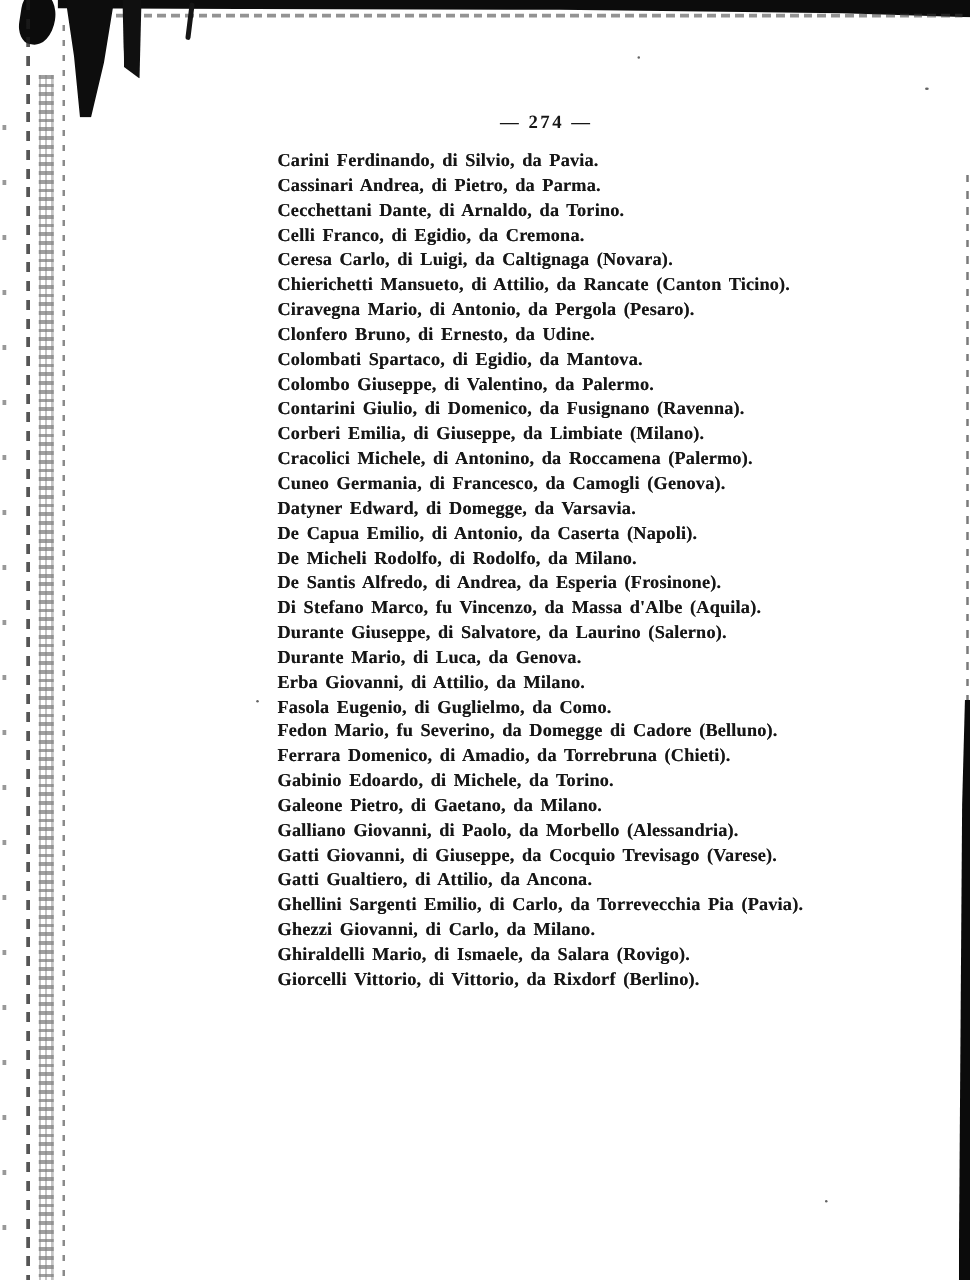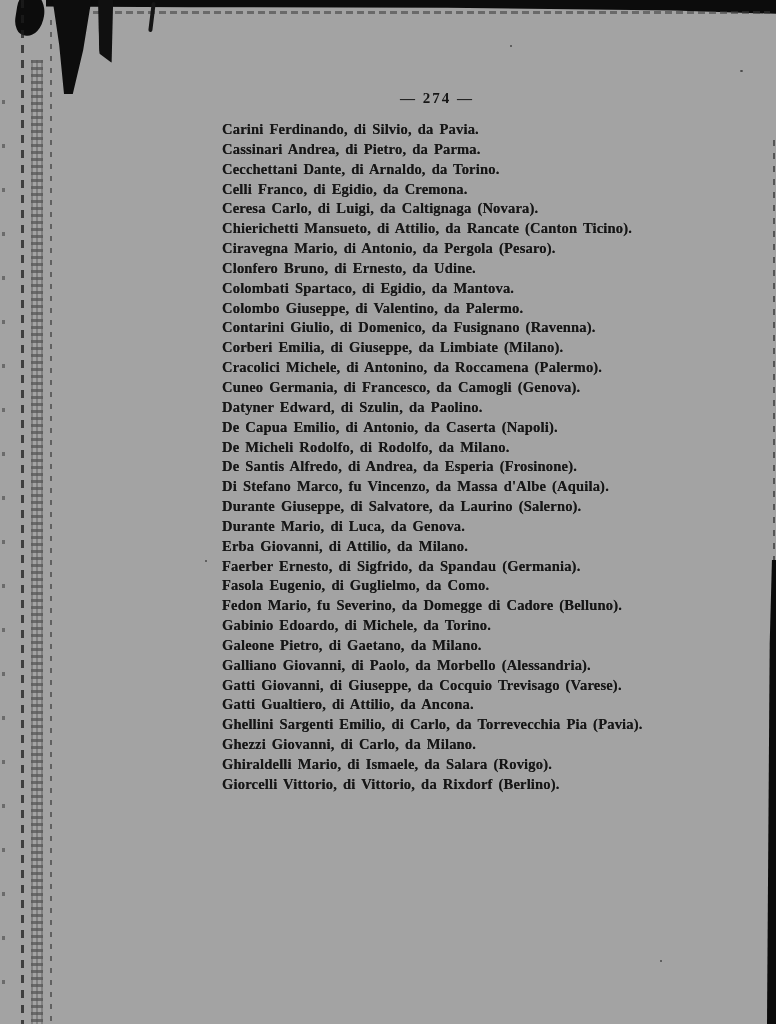--- a/index.html
+++ b/index.html
@@ -7,7 +7,7 @@
     position: relative;
     width: 776px;
     height: 1024px;
-    background: #a3a3a3;
+    background: #ffffff;
     overflow: hidden;
     font-family: "Liberation Serif", serif;
     color: #161616;

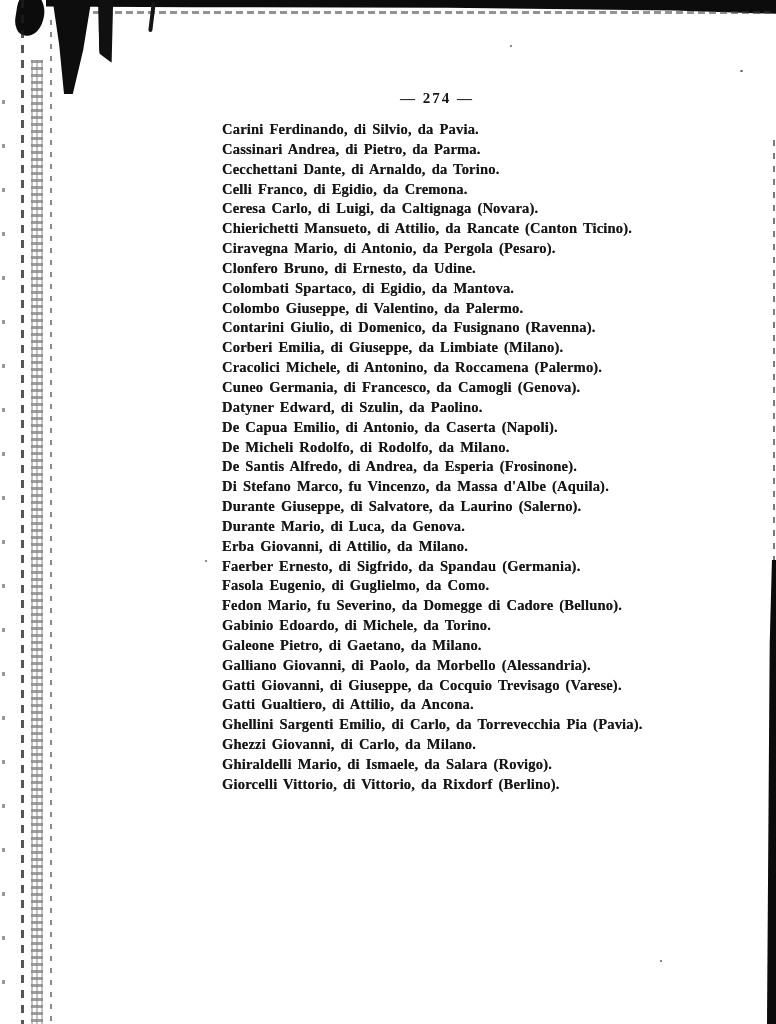--- a/index.html
+++ b/index.html
@@ -144,7 +144,7 @@
       <div class="entry">Corberi Emilia, di Giuseppe, da Limbiate (Milano).</div>
       <div class="entry">Cracolici Michele, di Antonino, da Roccamena (Palermo).</div>
       <div class="entry">Cuneo Germania, di Francesco, da Camogli (Genova).</div>
-      <div class="entry">Datyner Edward, di Szulin, da Paolino.</div>
+      <div class="entry">Datyner Edward, di Domegge, da Varsavia.</div>
       <div class="entry">De Capua Emilio, di Antonio, da Caserta (Napoli).</div>
       <div class="entry">De Micheli Rodolfo, di Rodolfo, da Milano.</div>
       <div class="entry">De Santis Alfredo, di Andrea, da Esperia (Frosinone).</div>

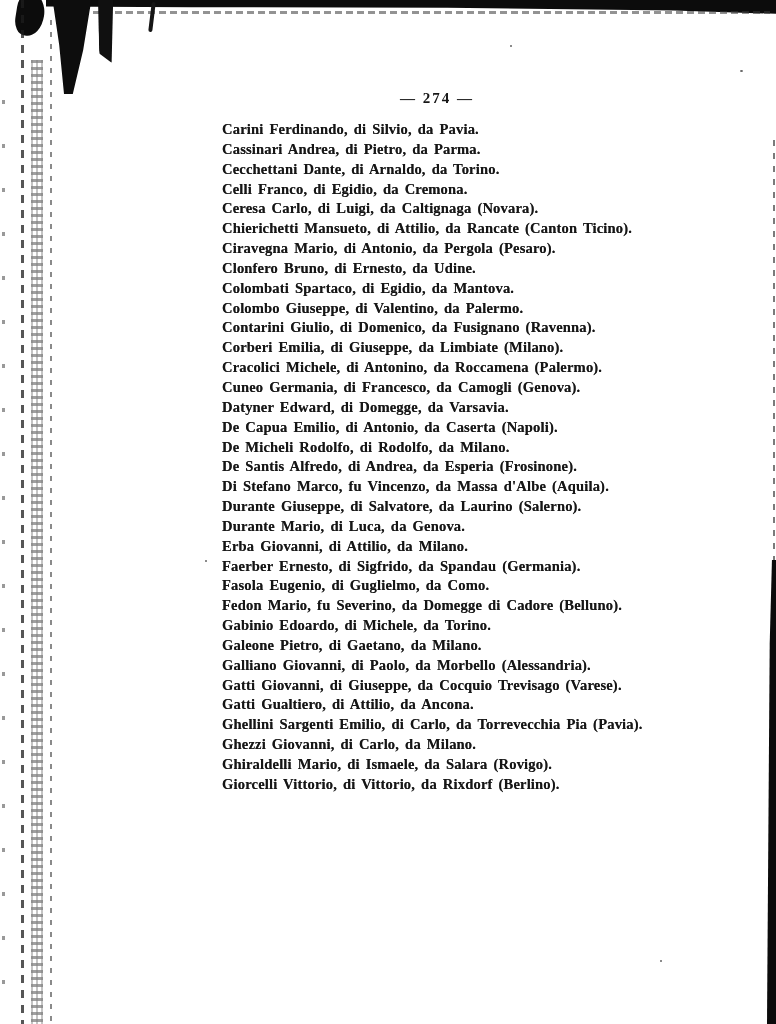--- a/index.html
+++ b/index.html
@@ -152,7 +152,6 @@
       <div class="entry">Durante Giuseppe, di Salvatore, da Laurino (Salerno).</div>
       <div class="entry">Durante Mario, di Luca, da Genova.</div>
       <div class="entry">Erba Giovanni, di Attilio, da Milano.</div>
-      <div class="entry">Faerber Ernesto, di Sigfrido, da Spandau (Germania).</div>
       <div class="entry">Fasola Eugenio, di Guglielmo, da Como.</div>
       <div class="entry">Fedon Mario, fu Severino, da Domegge di Cadore (Belluno).</div>
       <div class="entry">Gabinio Edoardo, di Michele, da Torino.</div>

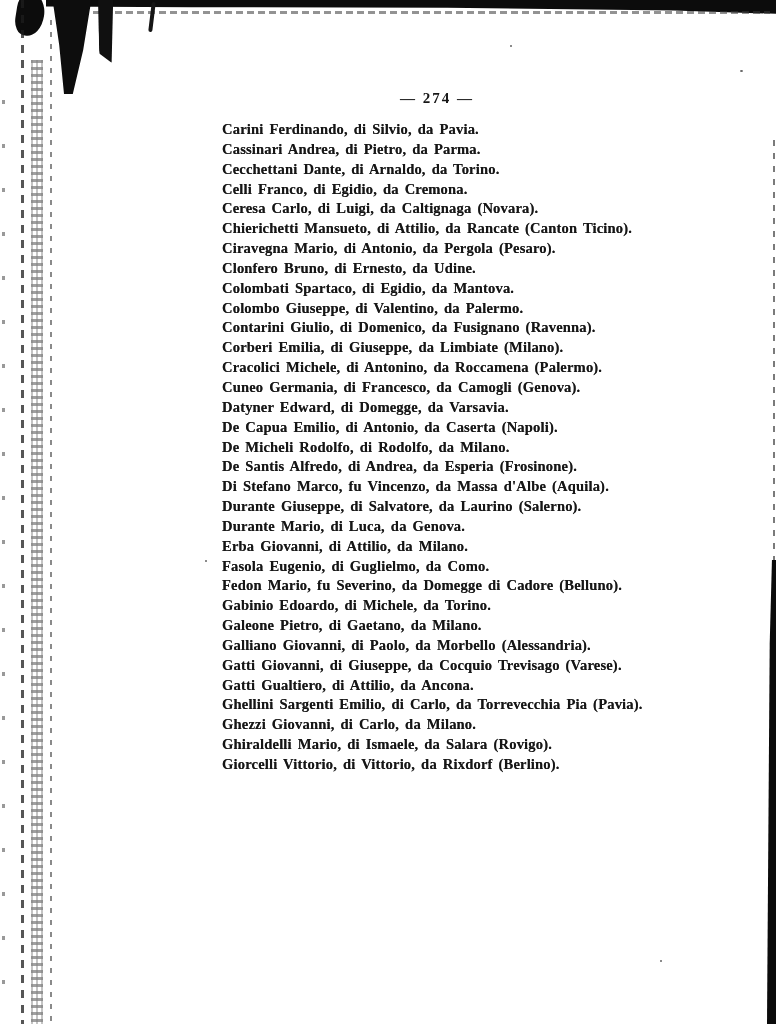--- a/index.html
+++ b/index.html
@@ -154,6 +154,7 @@
       <div class="entry">Erba Giovanni, di Attilio, da Milano.</div>
       <div class="entry">Fasola Eugenio, di Guglielmo, da Como.</div>
       <div class="entry">Fedon Mario, fu Severino, da Domegge di Cadore (Belluno).</div>
+      <div class="entry">Ferrara Domenico, di Amadio, da Torrebruna (Chieti).</div>
       <div class="entry">Gabinio Edoardo, di Michele, da Torino.</div>
       <div class="entry">Galeone Pietro, di Gaetano, da Milano.</div>
       <div class="entry">Galliano Giovanni, di Paolo, da Morbello (Alessandria).</div>

